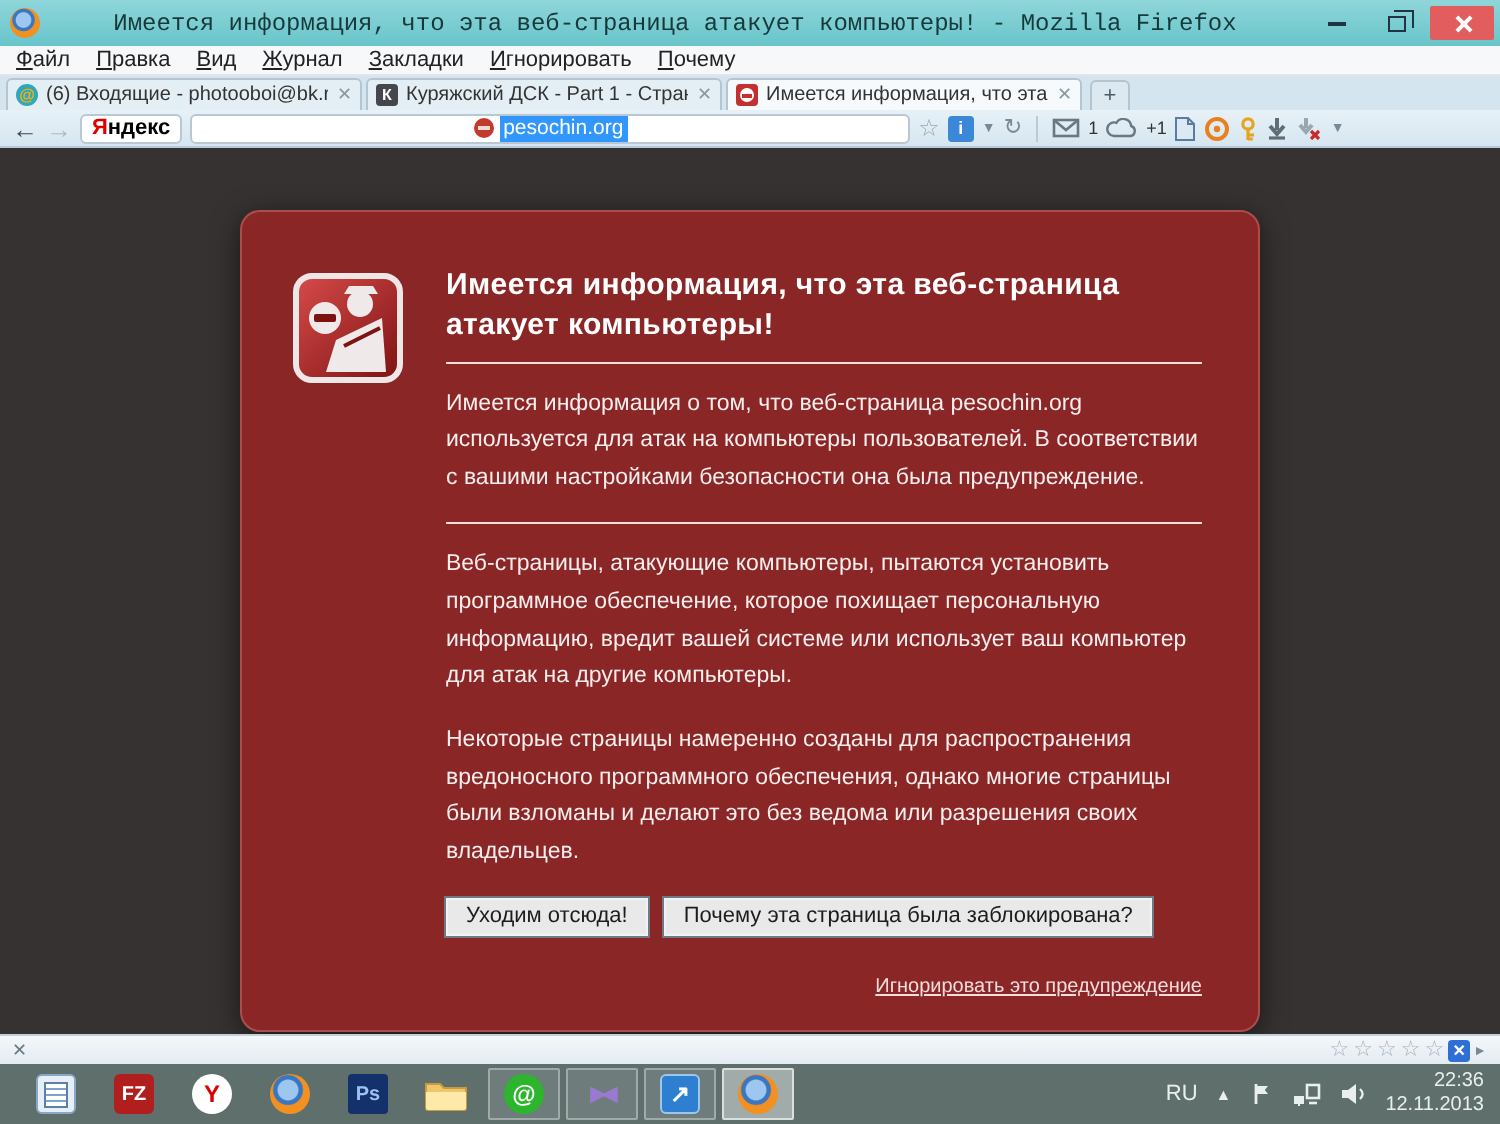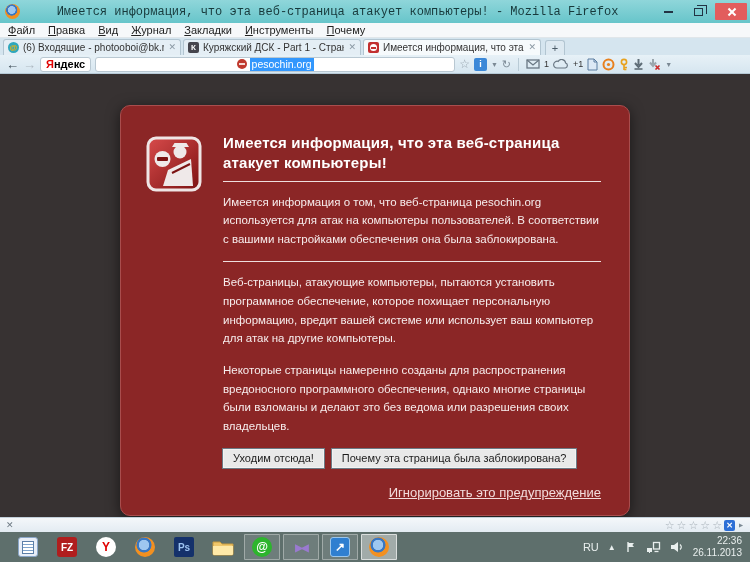--- a/index.html
+++ b/index.html
@@ -131,7 +131,7 @@
     <span class="menu-item">Вид</span>
     <span class="menu-item">Журнал</span>
     <span class="menu-item">Закладки</span>
-    <span class="menu-item">Инструменты</span>
+    <span class="menu-item">Игнорировать</span>
     <span class="menu-item">Почему</span>
   </div>
 

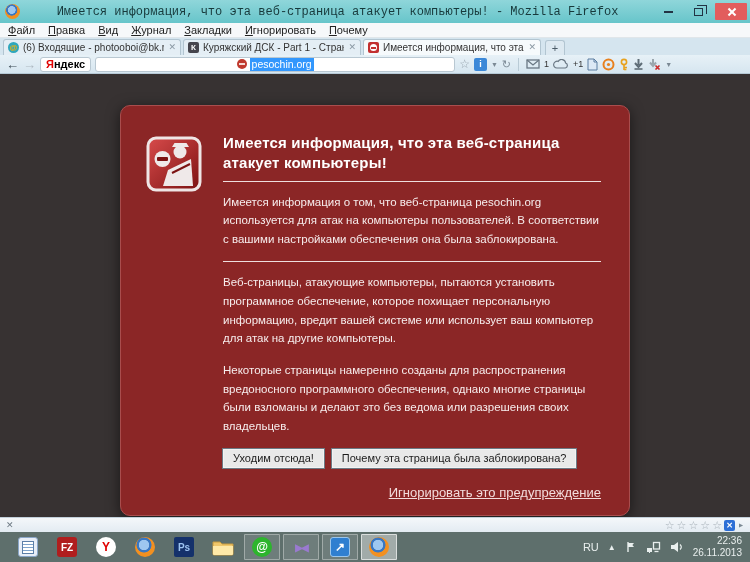--- a/index.html
+++ b/index.html
@@ -223,7 +223,7 @@
       <div class="dlg-body">
         <div class="dlg-title">Имеется информация, что эта веб-страница атакует компьютеры!</div>
         <hr class="dlg-hr">
-        <p class="dlg-p">Имеется информация о том, что веб-страница pesochin.org используется для атак на компьютеры пользователей. В соответствии с вашими настройками обеспечения она была заблокирована.</p>
+        <p class="dlg-p">Имеется информация о том, что веб-страница pesochin.org используется для атак на компьютеры пользователей. В соответствии с вашими настройками безопасности она была предупреждение.</p>
         <hr class="dlg-hr" style="margin-top:13px">
         <p class="dlg-p">Веб-страницы, атакующие компьютеры, пытаются установить программное обеспечение, которое похищает персональную информацию, вредит вашей системе или использует ваш компьютер для атак на другие компьютеры.</p>
         <p class="dlg-p">Некоторые страницы намеренно созданы для распространения вредоносного программного обеспечения, однако многие страницы были взломаны и делают это без ведома или разрешения своих владельцев.</p>

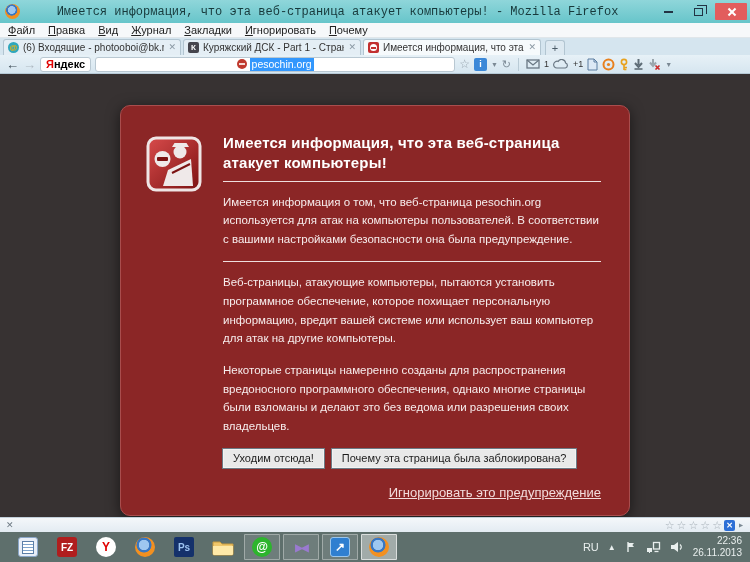--- a/index.html
+++ b/index.html
@@ -75,7 +75,7 @@
   .dlg-btn { font-family:"Liberation Sans",sans-serif; font-size:11px; color:#1c1c1c; background:#e9e9e9;
              border:1px solid #f2f2f2; outline:1px solid #6c7a85; padding:2px 9px 3px; }
   .link-row { margin-top:15px; text-align:right; }
-  .ignore-link { font-size:13px; color:#f3dcdc; text-decoration:underline; }
+  .ignore-link { font-size:10px; color:#f3dcdc; text-decoration:underline; }
 
   
   .addonbar { height:15px; background:linear-gradient(#f4f7fa,#e3ebf2); border-top:1px solid #c2d0da; display:flex; align-items:center; padding:0 6px; }

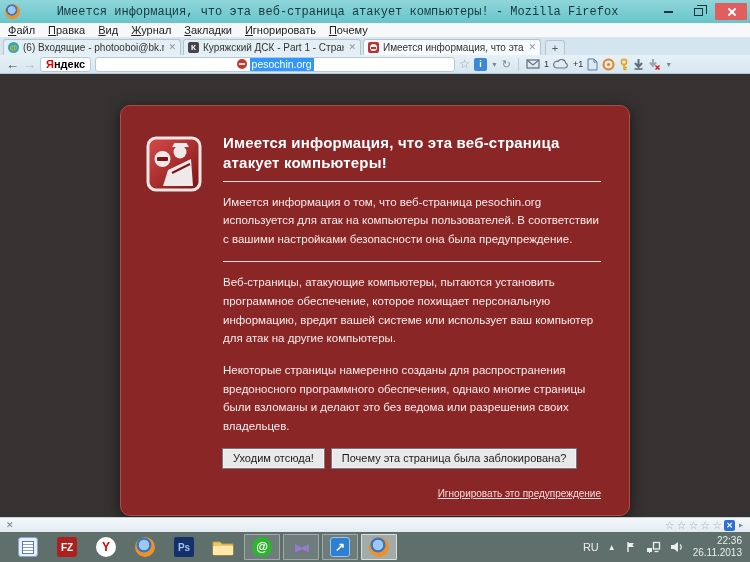--- a/index.html
+++ b/index.html
@@ -307,7 +307,7 @@
         </svg>
       <span class="clock">
         <span>22:36</span><br>
-        <span>26.11.2013</span>
+        <span>12.11.2013</span>
       </span>
     </span>
   </div>

